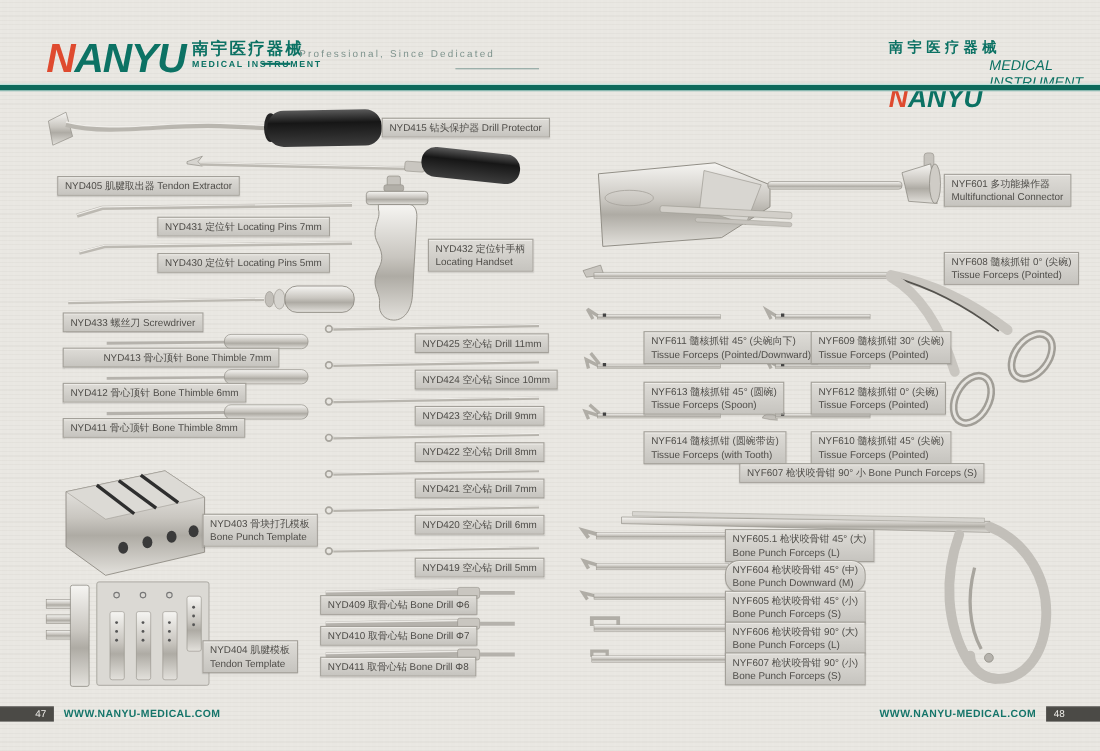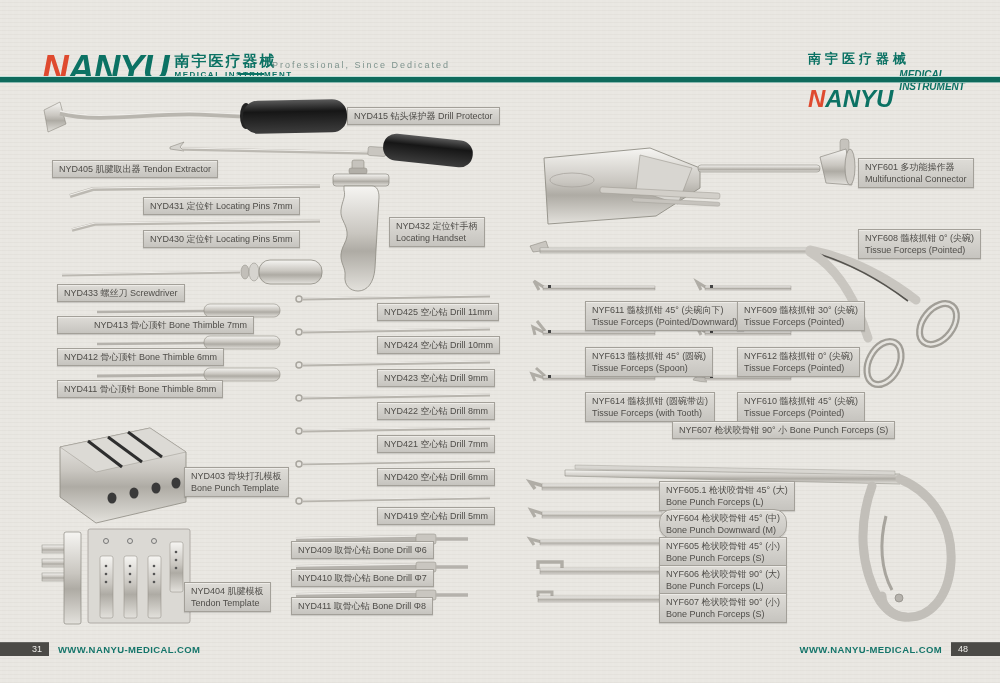--- a/index.html
+++ b/index.html
@@ -11,7 +11,7 @@
       repeating-linear-gradient(90deg, rgba(255,255,255,0.05) 0 2px, transparent 2px 6px);
   }
   
-  .hdr{position:absolute;left:0;top:0;width:1000px;height:76px;margin-top:16px;}
+  .hdr{position:absolute;left:0;top:0;width:1000px;height:76px;}
   .hdr-rule{position:absolute;left:0;top:76px;width:1000px;height:7px;
     background:linear-gradient(180deg,#bfe0da 0 1px,#0e6a5c 1px 6px,#8ab8b0 6px 7px);}
   .logoL{position:absolute;left:42px;top:34px;display:flex;align-items:flex-start;gap:6px;}

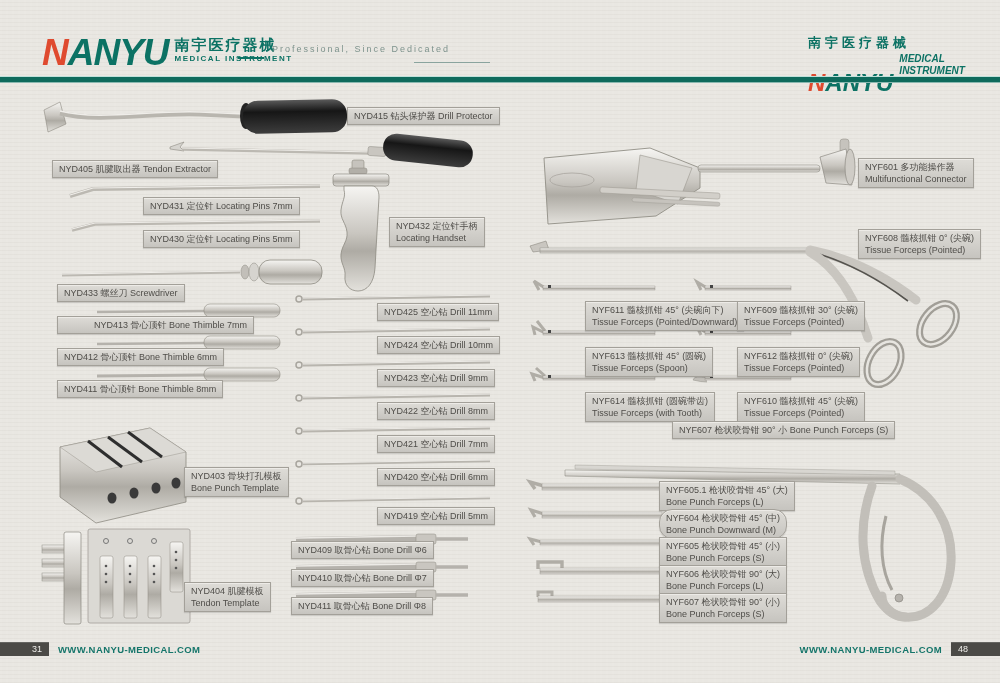--- a/index.html
+++ b/index.html
@@ -30,7 +30,7 @@
   .logoR{position:absolute;left:808px;top:34px;}
   .rcn{color:#0c7264;font-weight:bold;font-size:13px;letter-spacing:4px;}
   .rrow{display:flex;align-items:flex-end;gap:6px;margin-top:1px;}
-  .rsub{color:#0c7264;font-weight:bold;font-style:italic;font-size:10px;line-height:1.15;padding-bottom:19px;}
+  .rsub{color:#0c7264;font-weight:normal;font-style:italic;font-size:13px;line-height:1.15;padding-bottom:19px;}
   
   .lbl{position:absolute;background:linear-gradient(180deg,#dedcd7,#c6c4bf);
     border:1px solid #a3a099;box-shadow:inset 0 1px 0 #edebe7,0 1px 1px rgba(0,0,0,.12);

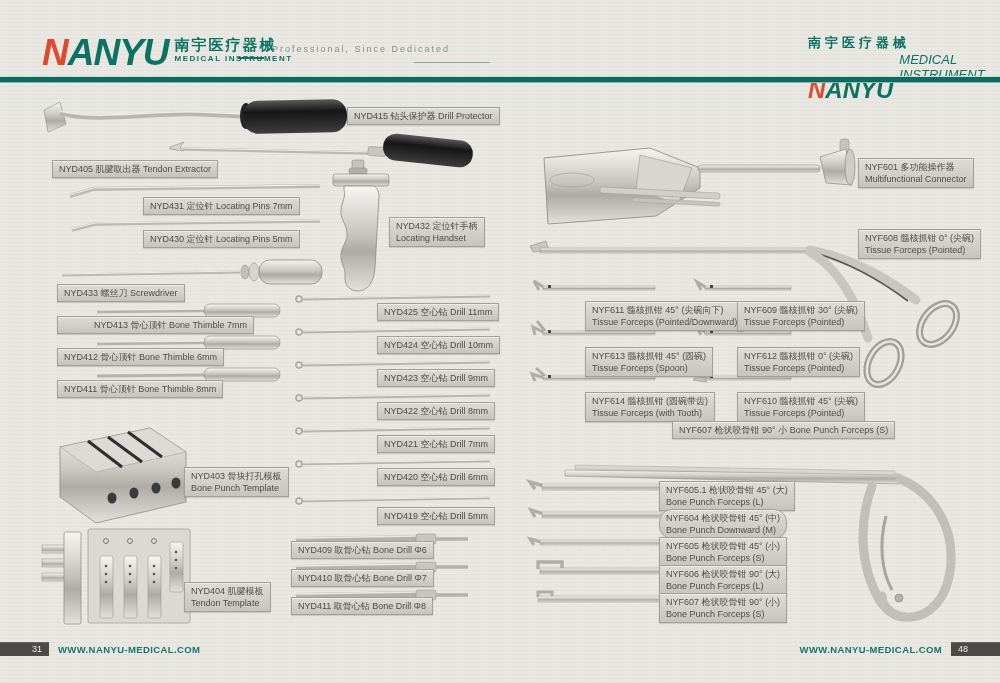--- a/index.html
+++ b/index.html
@@ -367,7 +367,7 @@
         <div>NYD425 空心钻 Drill  11mm</div>
       </div>
       <div class="lbl" style="left: 377px; top: 336px;">
-        <div>NYD424 空心钻 Drill  10mm</div>
+        <div>NYD424 空心钻 Since  10mm</div>
       </div>
       <div class="lbl" style="left: 377px; top: 369px;">
         <div>NYD423 空心钻 Drill  9mm</div>

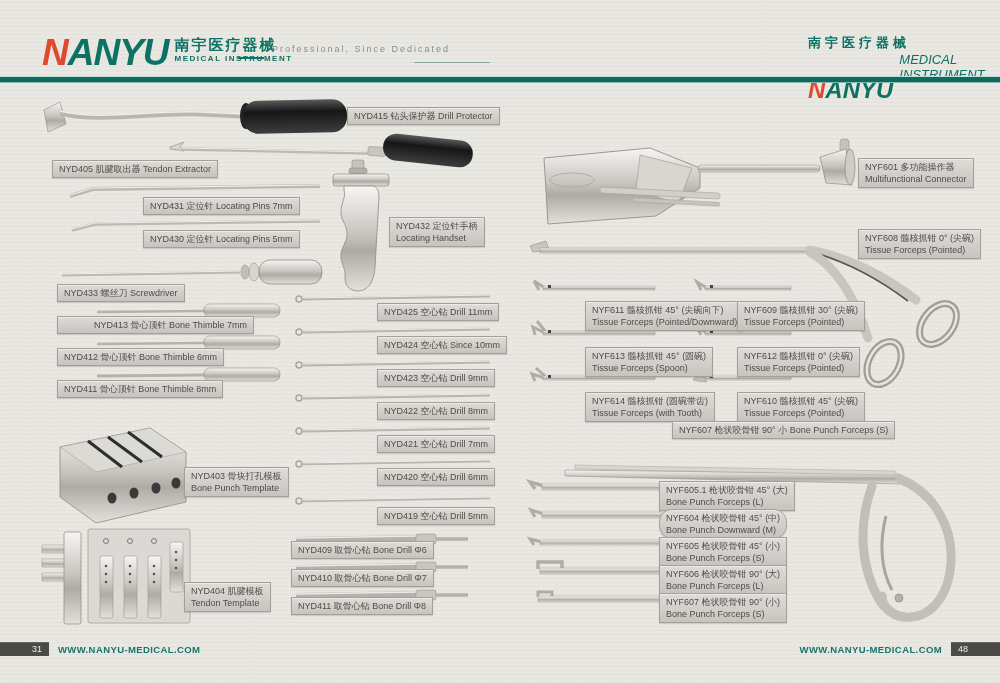--- a/index.html
+++ b/index.html
@@ -459,7 +459,7 @@
     </div>
 
   <div class="footL">
-    <div class="pagenum l">31</div>
+    <div class="pagenum l">47</div>
     <div class="url">WWW.NANYU-MEDICAL.COM</div>
   </div>
   <div class="footR">

